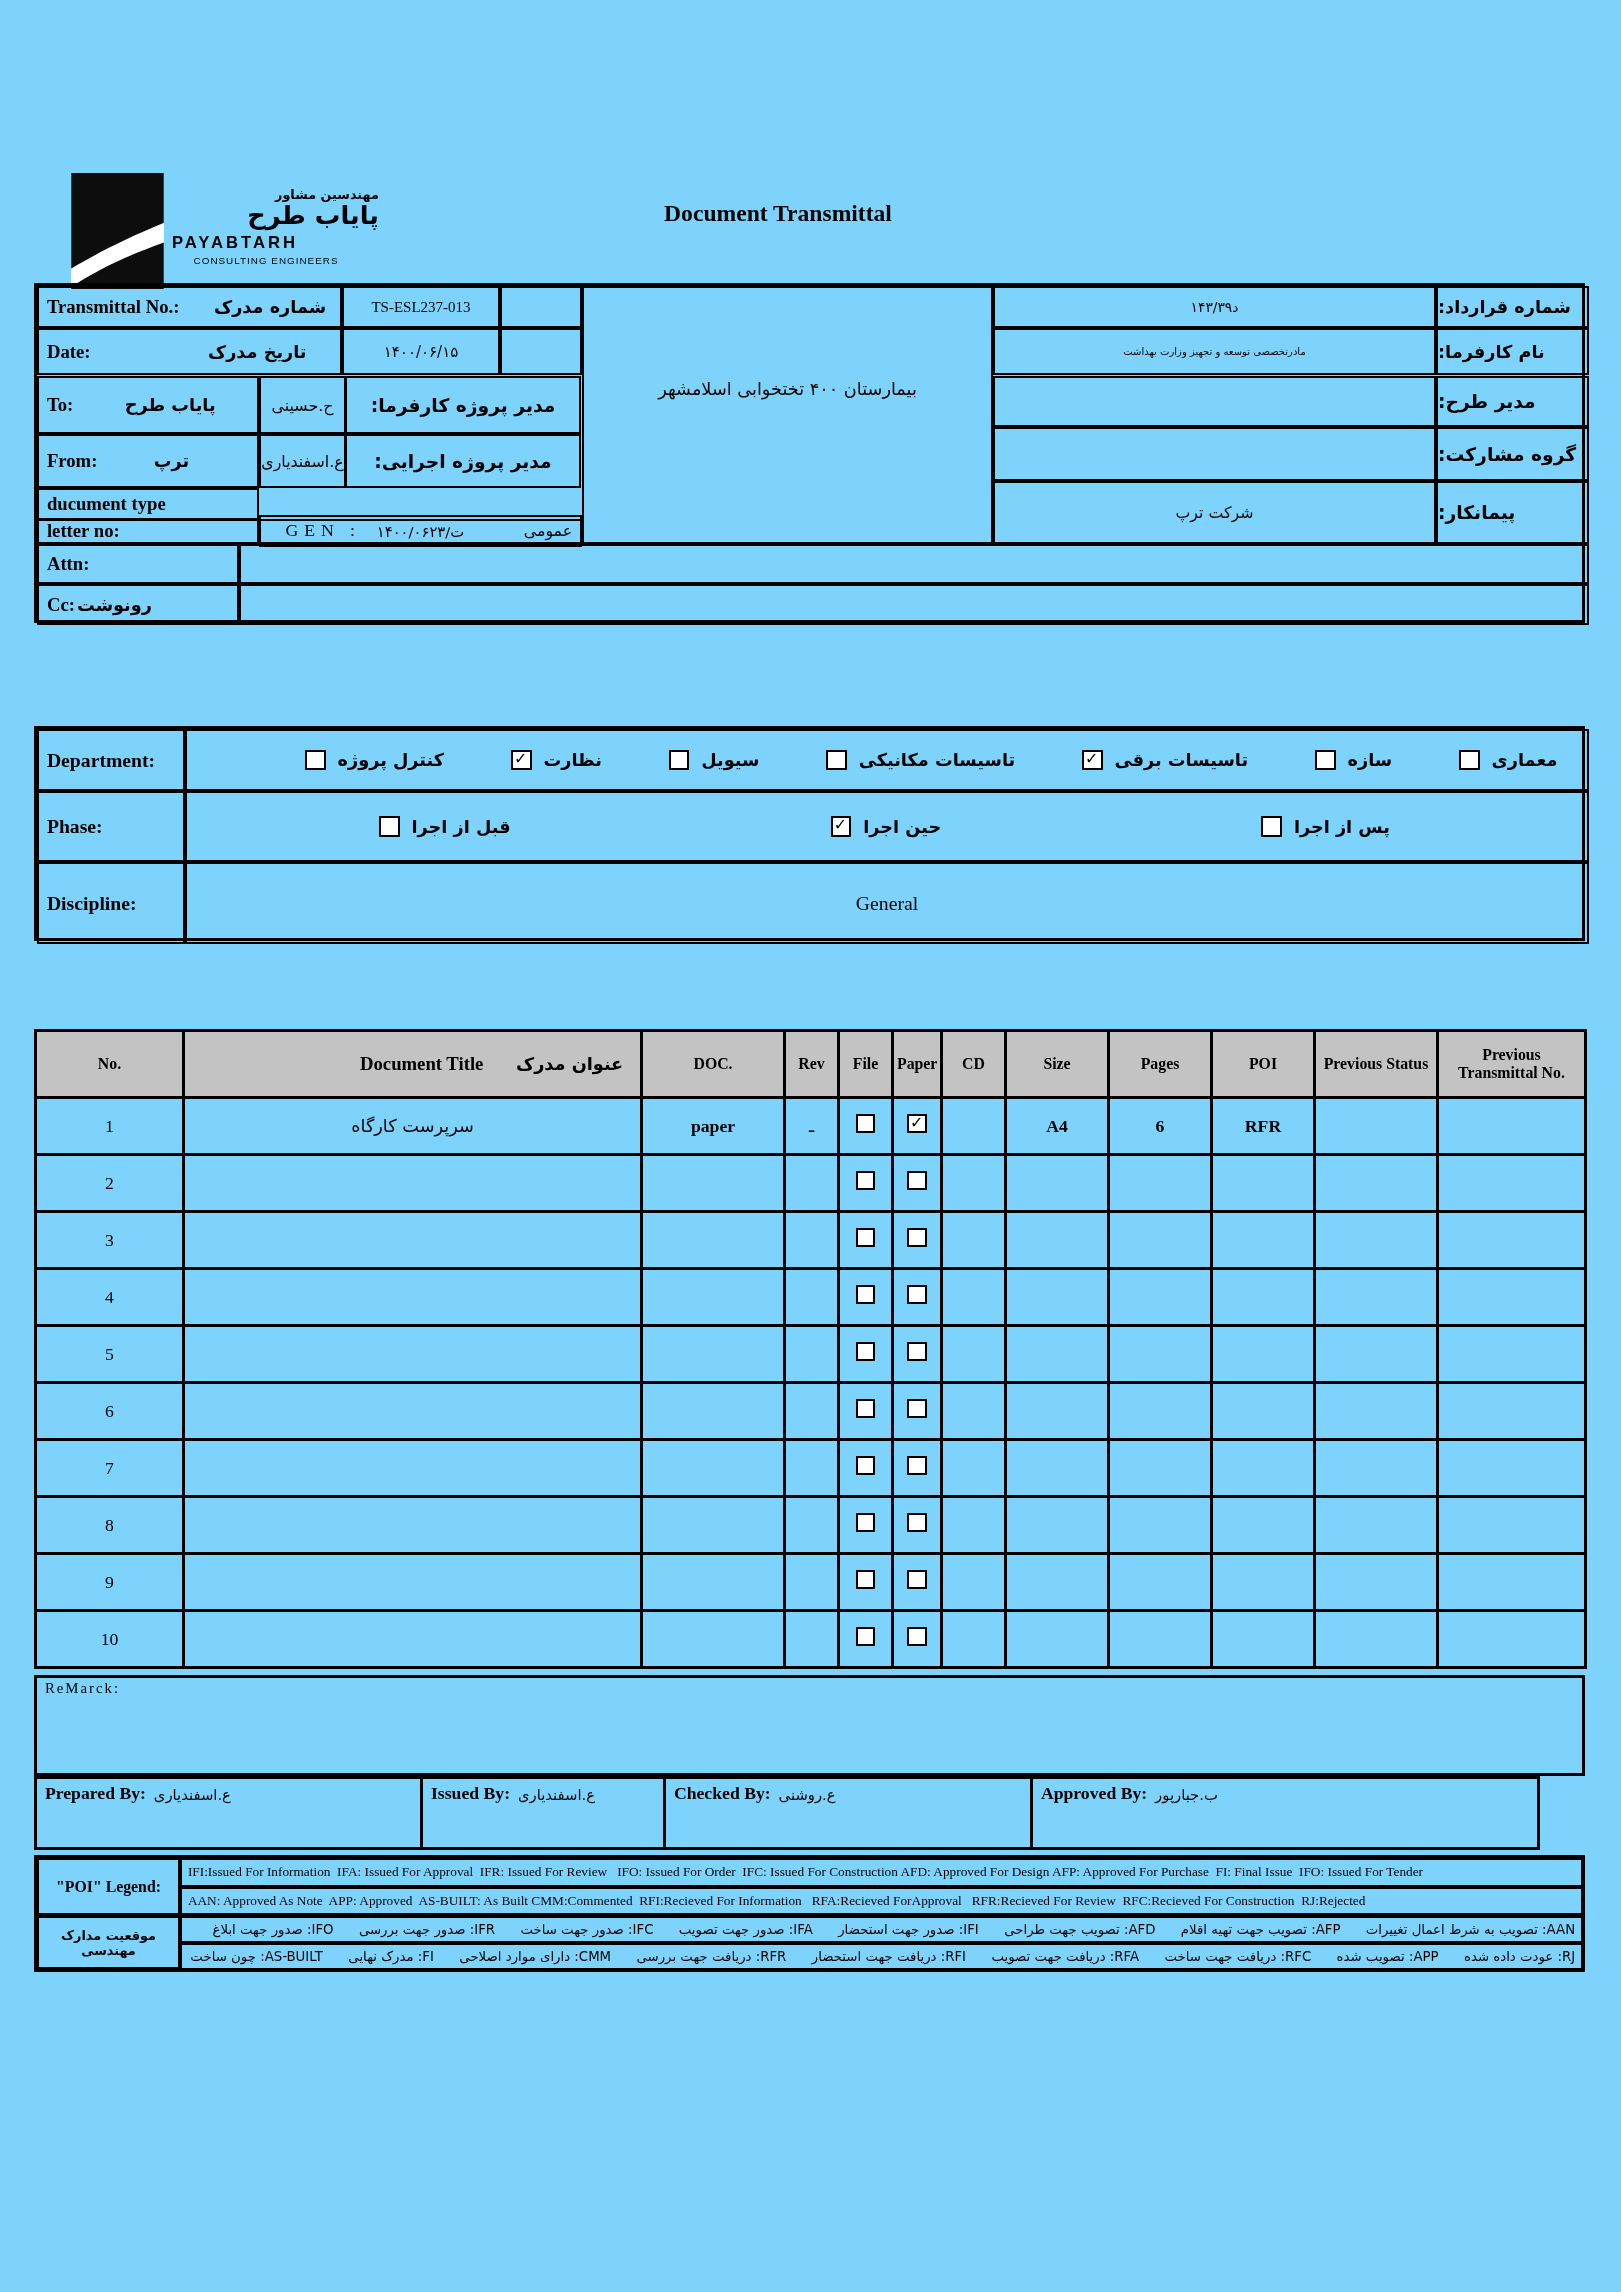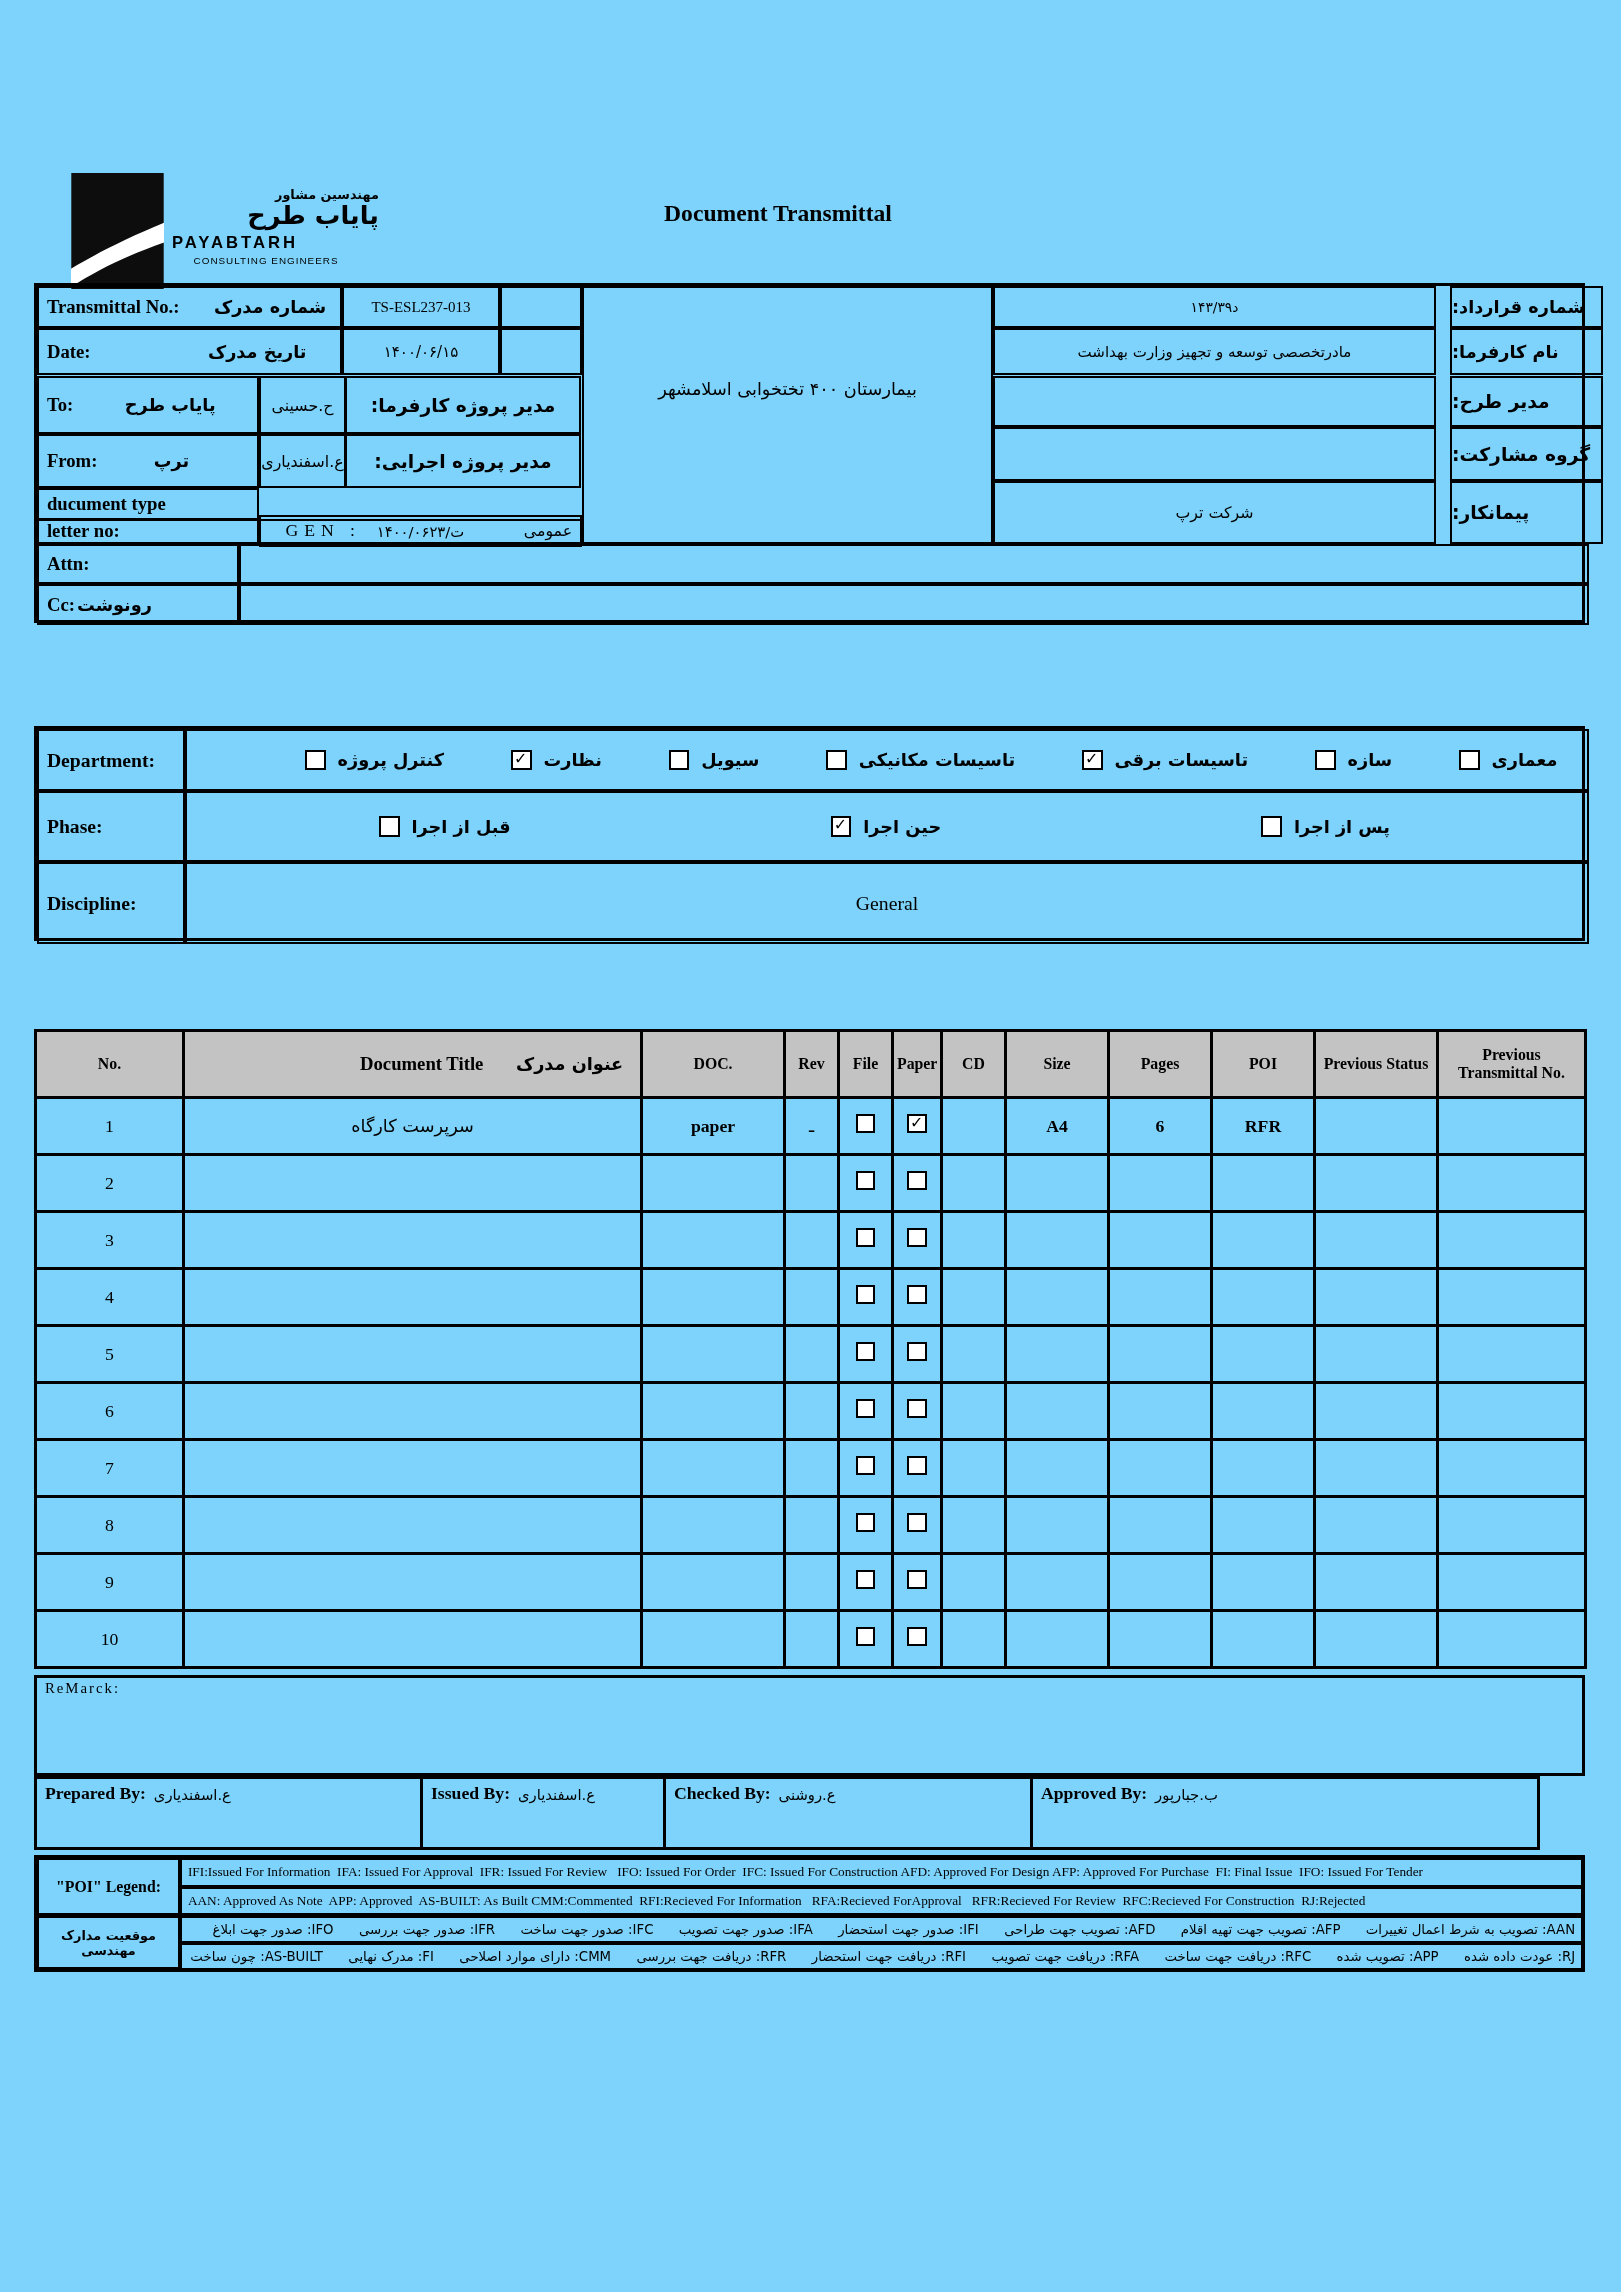--- a/index.html
+++ b/index.html
@@ -28,7 +28,7 @@
   .val{font-size:15px;}
   .spread{justify-content:space-between;padding:0 13.8px 0 7.9px;}
   .cent{justify-content:center;text-align:center;}
-  .rt{justify-content:flex-end;padding-right:7.9px;text-align:right;margin-left:14px;}
+  .rt{justify-content:flex-end;padding-right:7.9px;text-align:right;}
   .lt{padding-left:7.9px;}
   .project-cell{align-items:flex-start;justify-content:center;padding-top:91px;font-size:17.7px;}
   

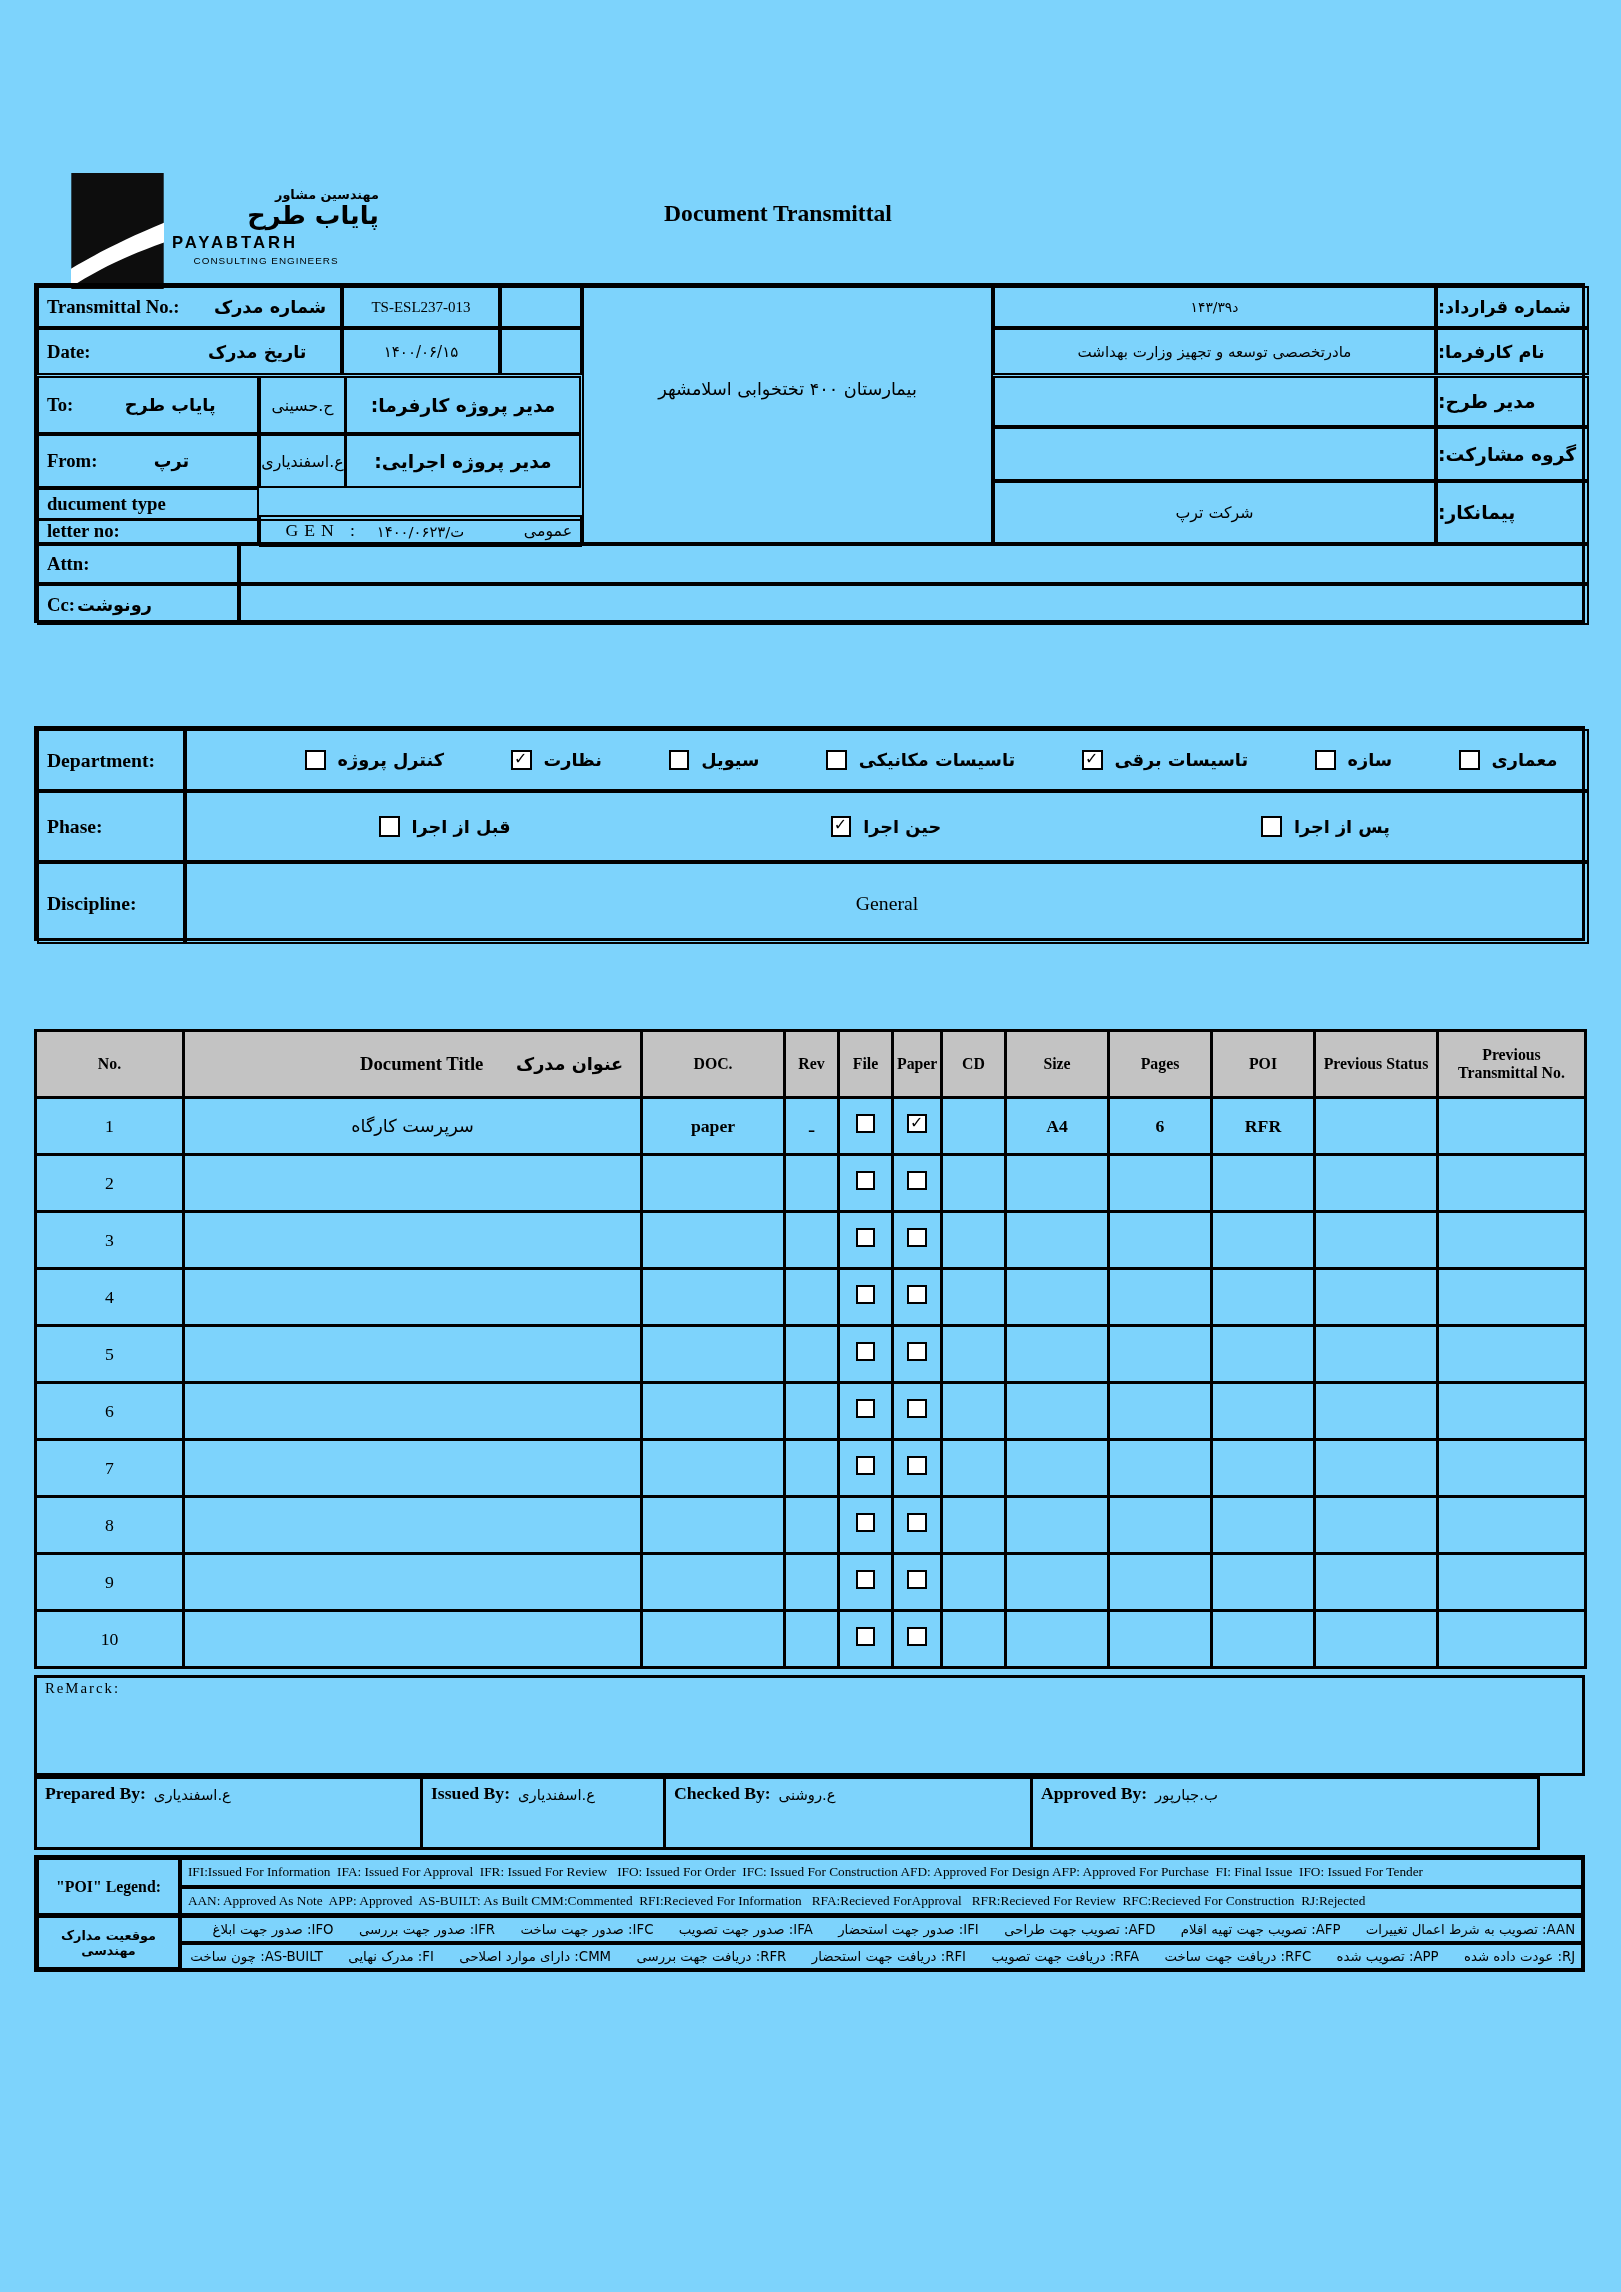--- a/index.html
+++ b/index.html
@@ -125,7 +125,7 @@
     <div class="cell project-cell fa" dir="rtl" style="left:545px;top:0;width:411px;height:258px;">بیمارستان ۴۰۰ تختخوابی اسلامشهر</div>
 
     <div class="cell cent fa" dir="ltr" style="left:956px;top:0;width:443px;height:42px;font-size:13.8px;">د۱۴۳/۳۹</div>
-    <div class="cell cent fa" dir="rtl" style="left:956px;top:42px;width:443px;height:47px;font-size:15px;">مادرتخصصی توسعه و تجهیز وزارت بهداشت</div>
+    <div class="cell cent fa" dir="rtl" style="left:956px;top:42px;width:443px;height:47px;font-size:10px;">مادرتخصصی توسعه و تجهیز وزارت بهداشت</div>
     <div class="cell" style="left:956px;top:90px;width:443px;height:51px;"></div>
     <div class="cell" style="left:956px;top:141px;width:443px;height:54px;"></div>
     <div class="cell cent fa" dir="rtl" style="left:956px;top:195px;width:443px;height:63px;font-size:15.8px;">شرکت ترپ</div>

